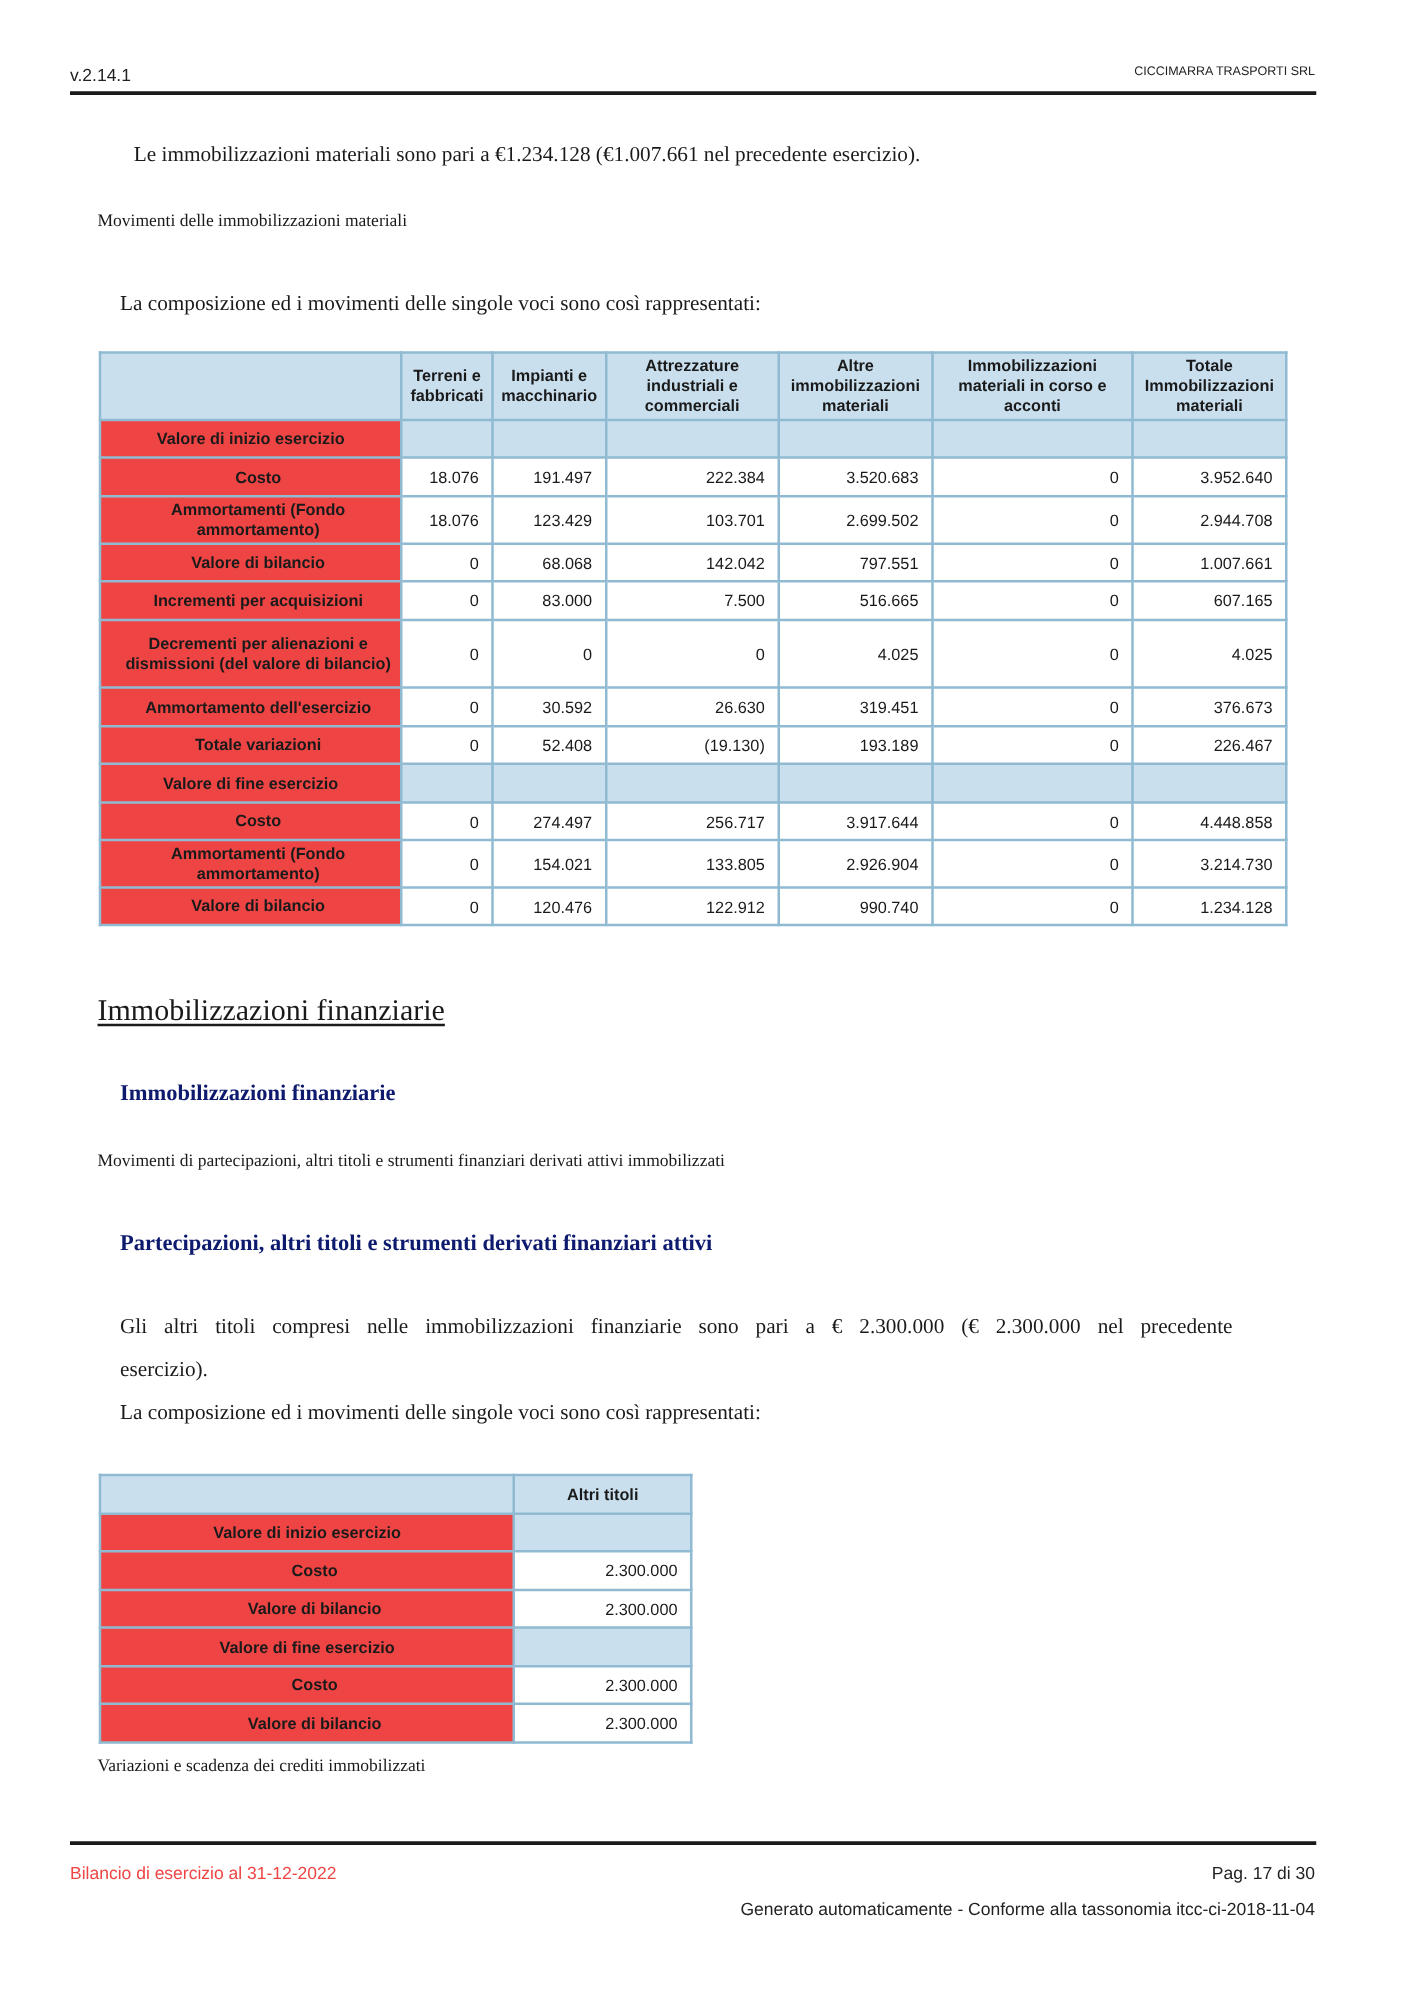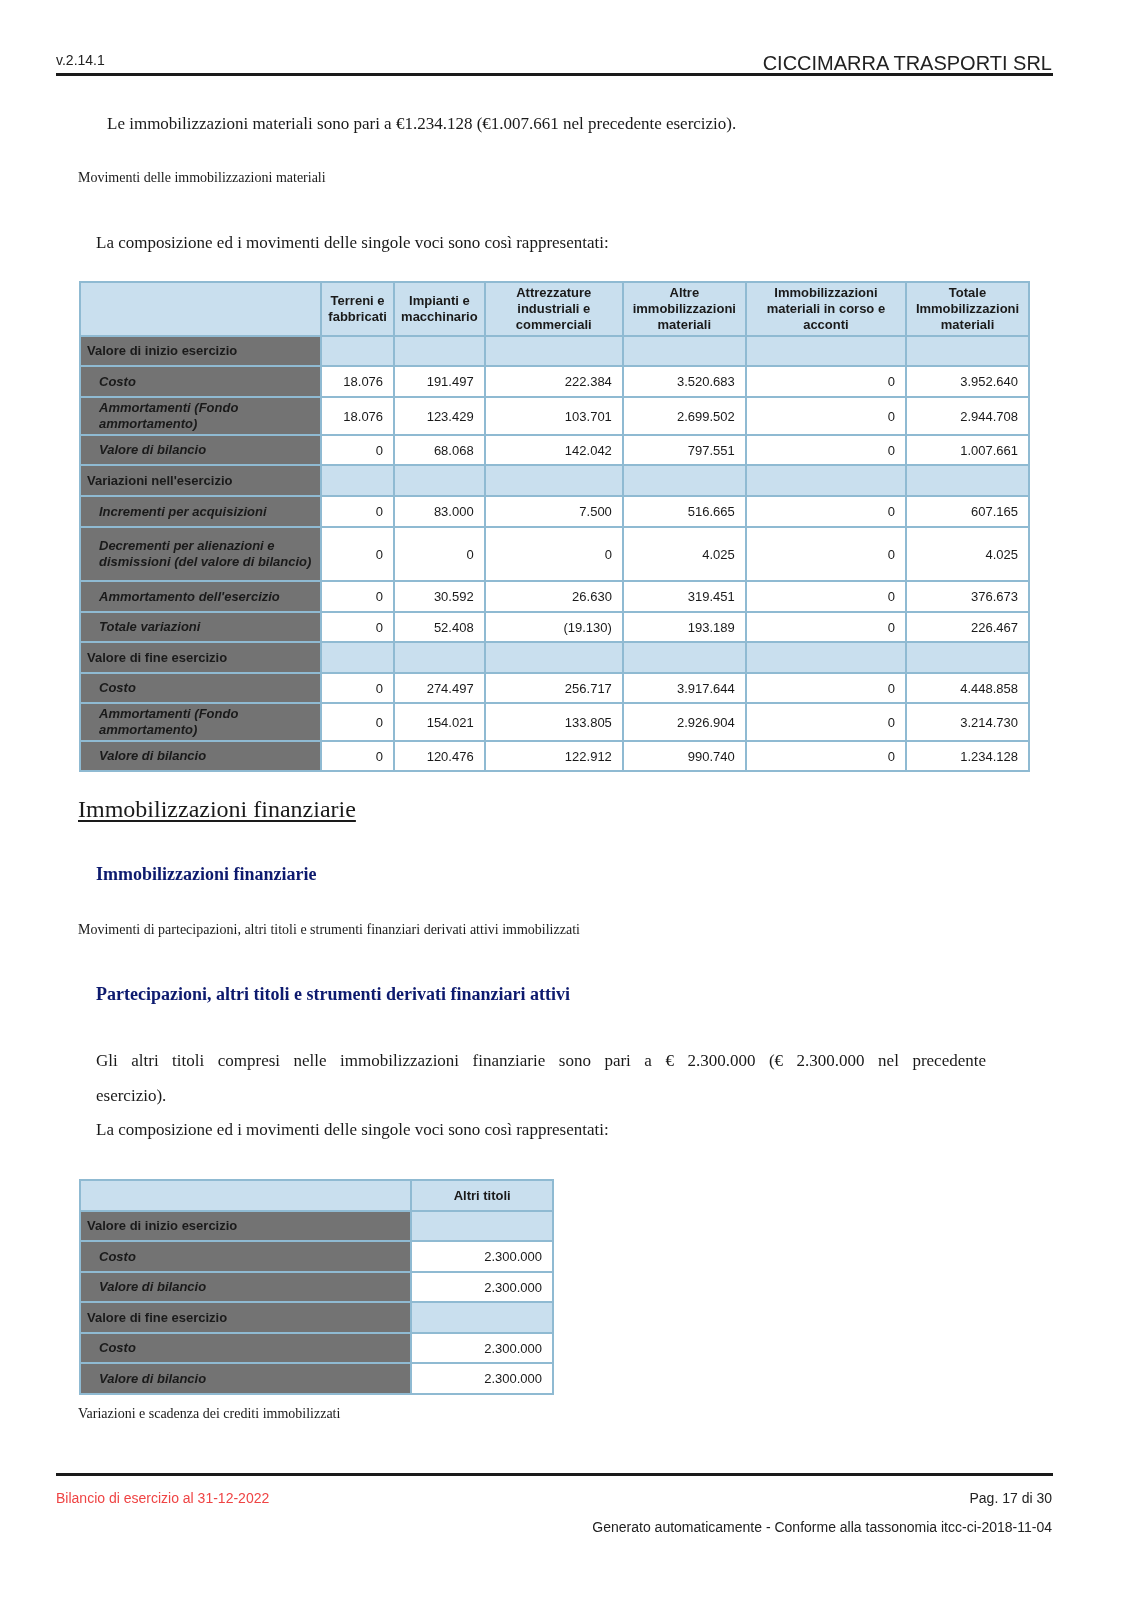--- a/index.html
+++ b/index.html
@@ -13,7 +13,7 @@
 
     
     .hdr-left { left: 56px; top: 52px; font-size: 14px; color: #222; }
-    .hdr-right { right: 79px; top: 52px; font-size: 20px; color: #222; }
+    .hdr-right { right: 79px; top: 52px; font-size: 10px; color: #222; }
     .hdr-rule { left: 56px; top: 73px; width: 997px; height: 3px; background: #1a1a1a; }
 
     

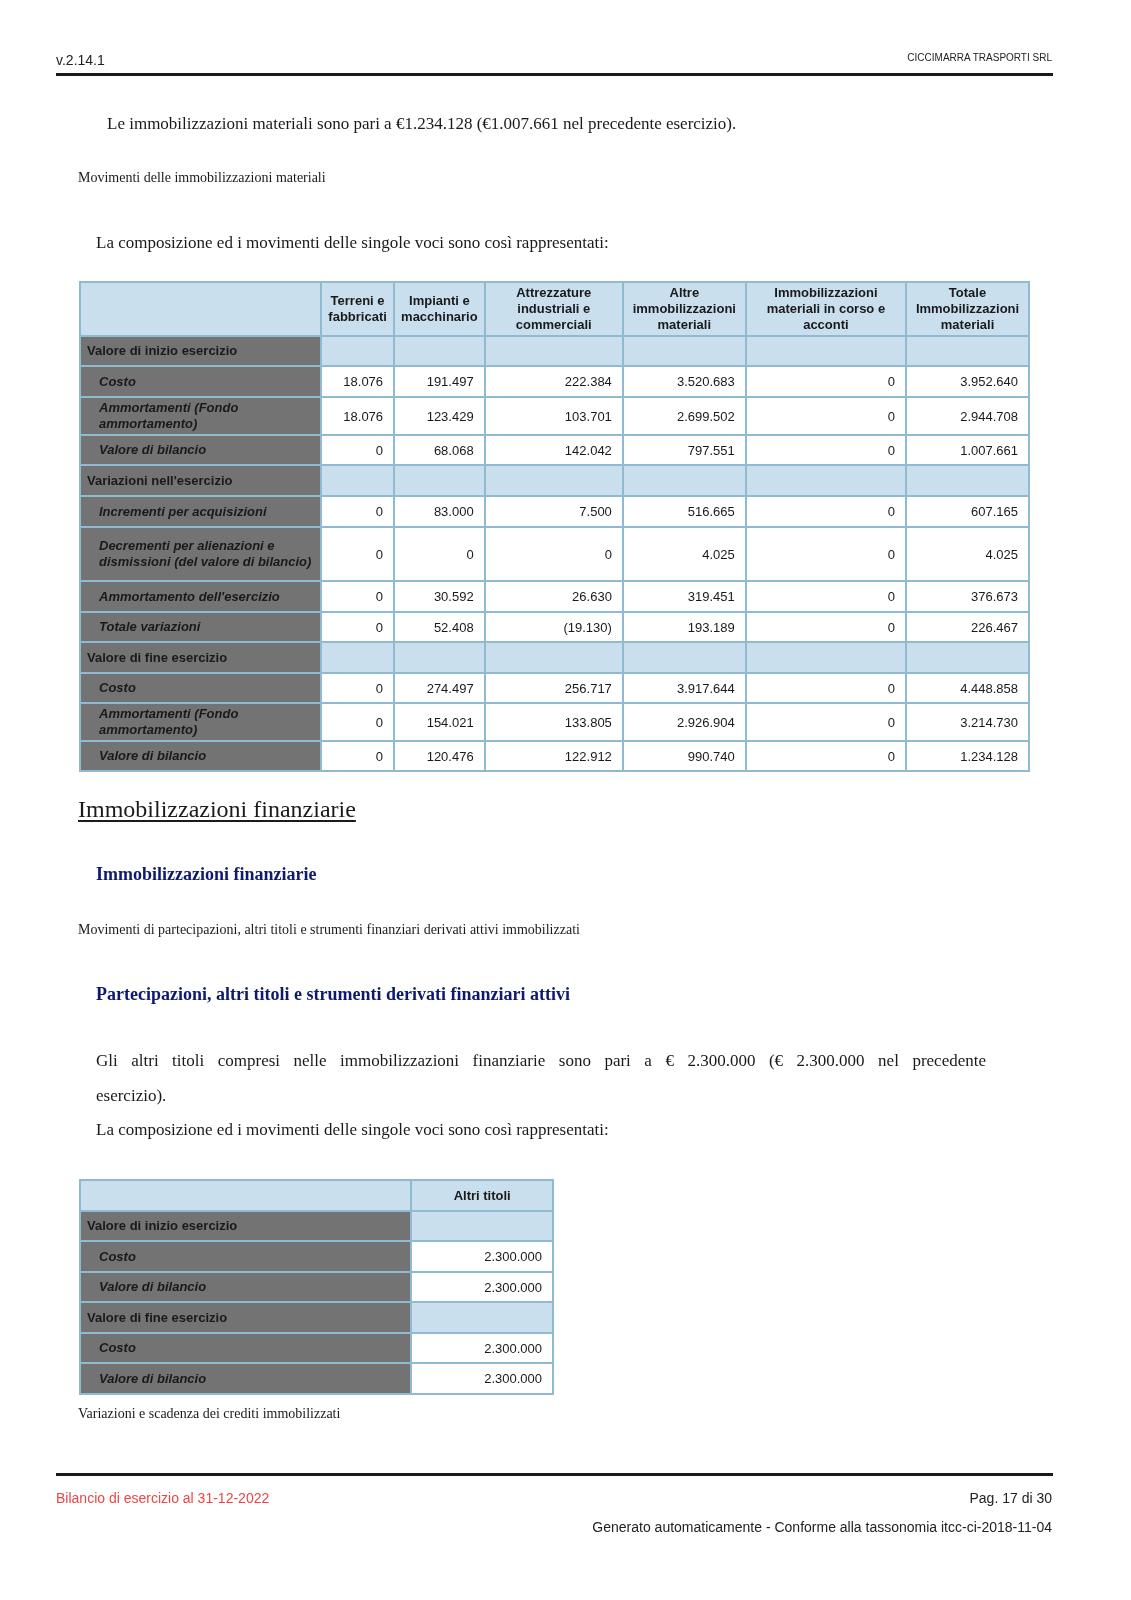--- a/index.html
+++ b/index.html
@@ -35,7 +35,7 @@
       background: #c9dfee; font-weight: bold; text-align: center; line-height: 16px;
       font-size: 13px;
     }
-    table.fin td.lbl { background: #737373; font-weight: bold; text-align: left; line-height: 16px; }
+    table.fin td.lbl { background: #ef4444; font-weight: bold; text-align: center; line-height: 16px; }
     table.fin td.lbl.sub { padding-left: 18px; font-style: italic; }
     table.fin td.sec-fill { background: #c9dfee; }
     table.fin td.num { background: #ffffff; text-align: right; padding-right: 10px; }

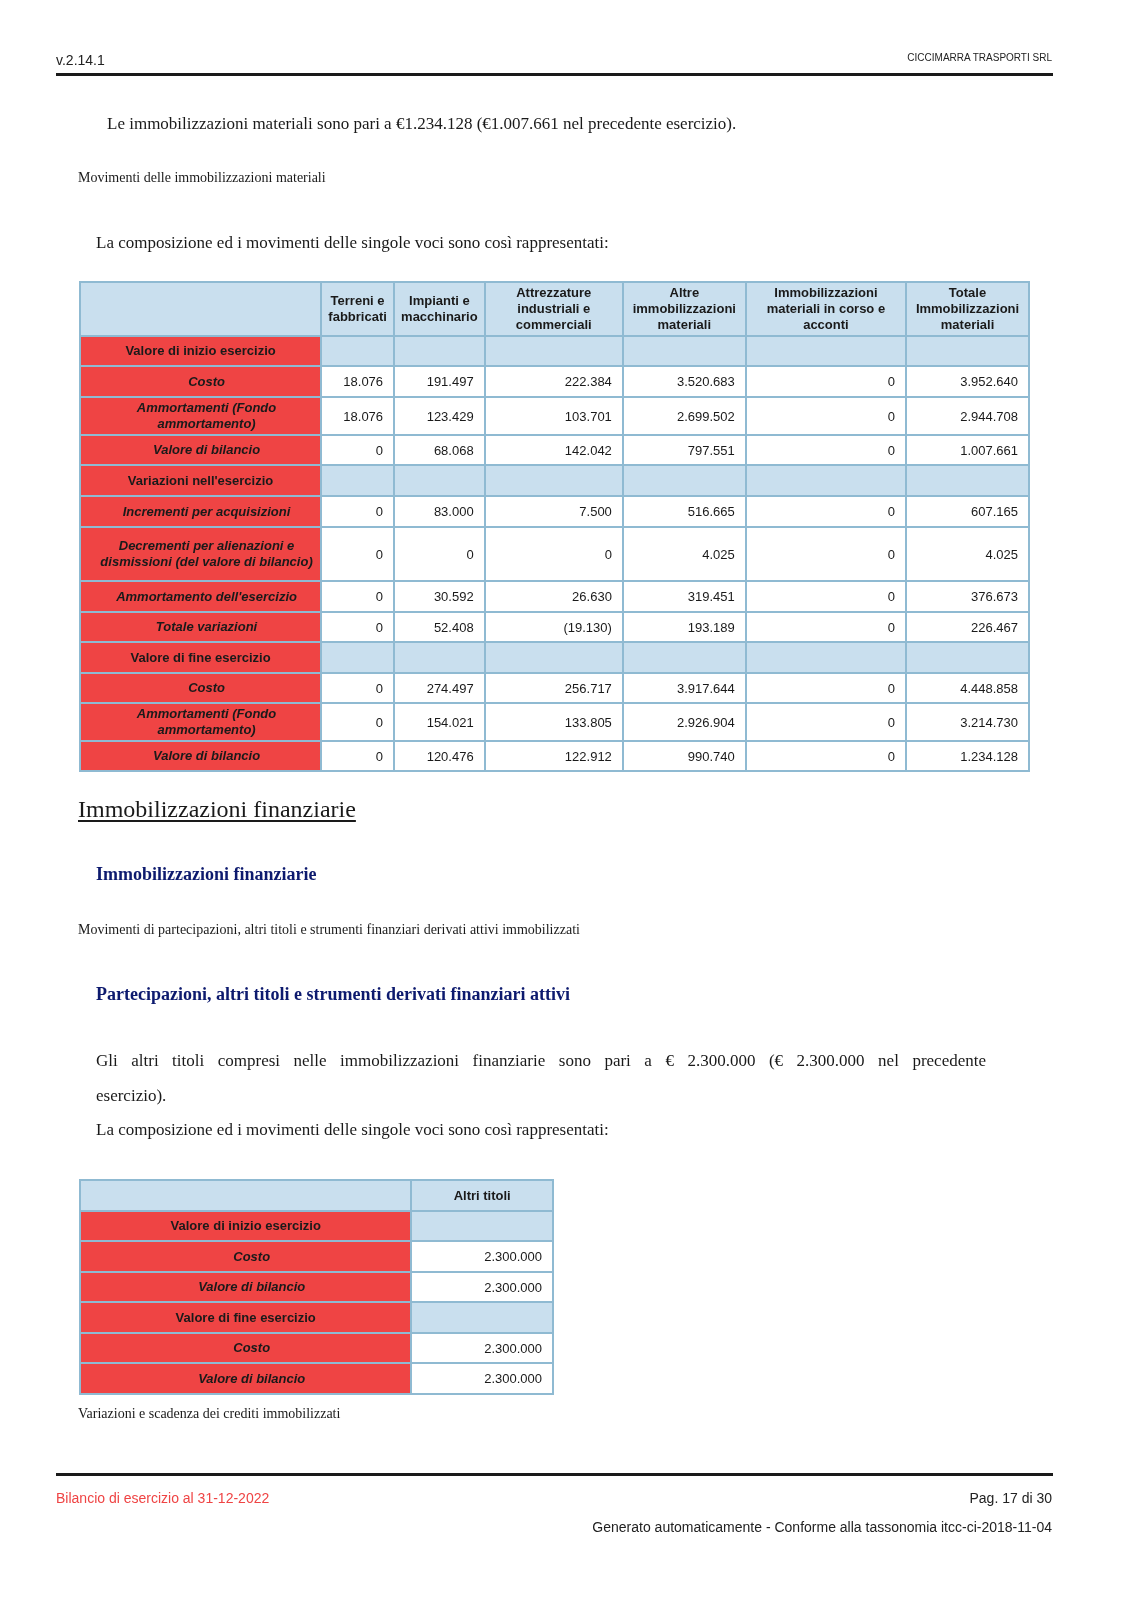--- a/index.html
+++ b/index.html
@@ -36,7 +36,7 @@
       font-size: 13px;
     }
     table.fin td.lbl { background: #ef4444; font-weight: bold; text-align: center; line-height: 16px; }
-    table.fin td.lbl.sub { padding-left: 18px; font-style: italic; }
+    table.fin td.lbl.sub { padding-left: 18px; }
     table.fin td.sec-fill { background: #c9dfee; }
     table.fin td.num { background: #ffffff; text-align: right; padding-right: 10px; }
 

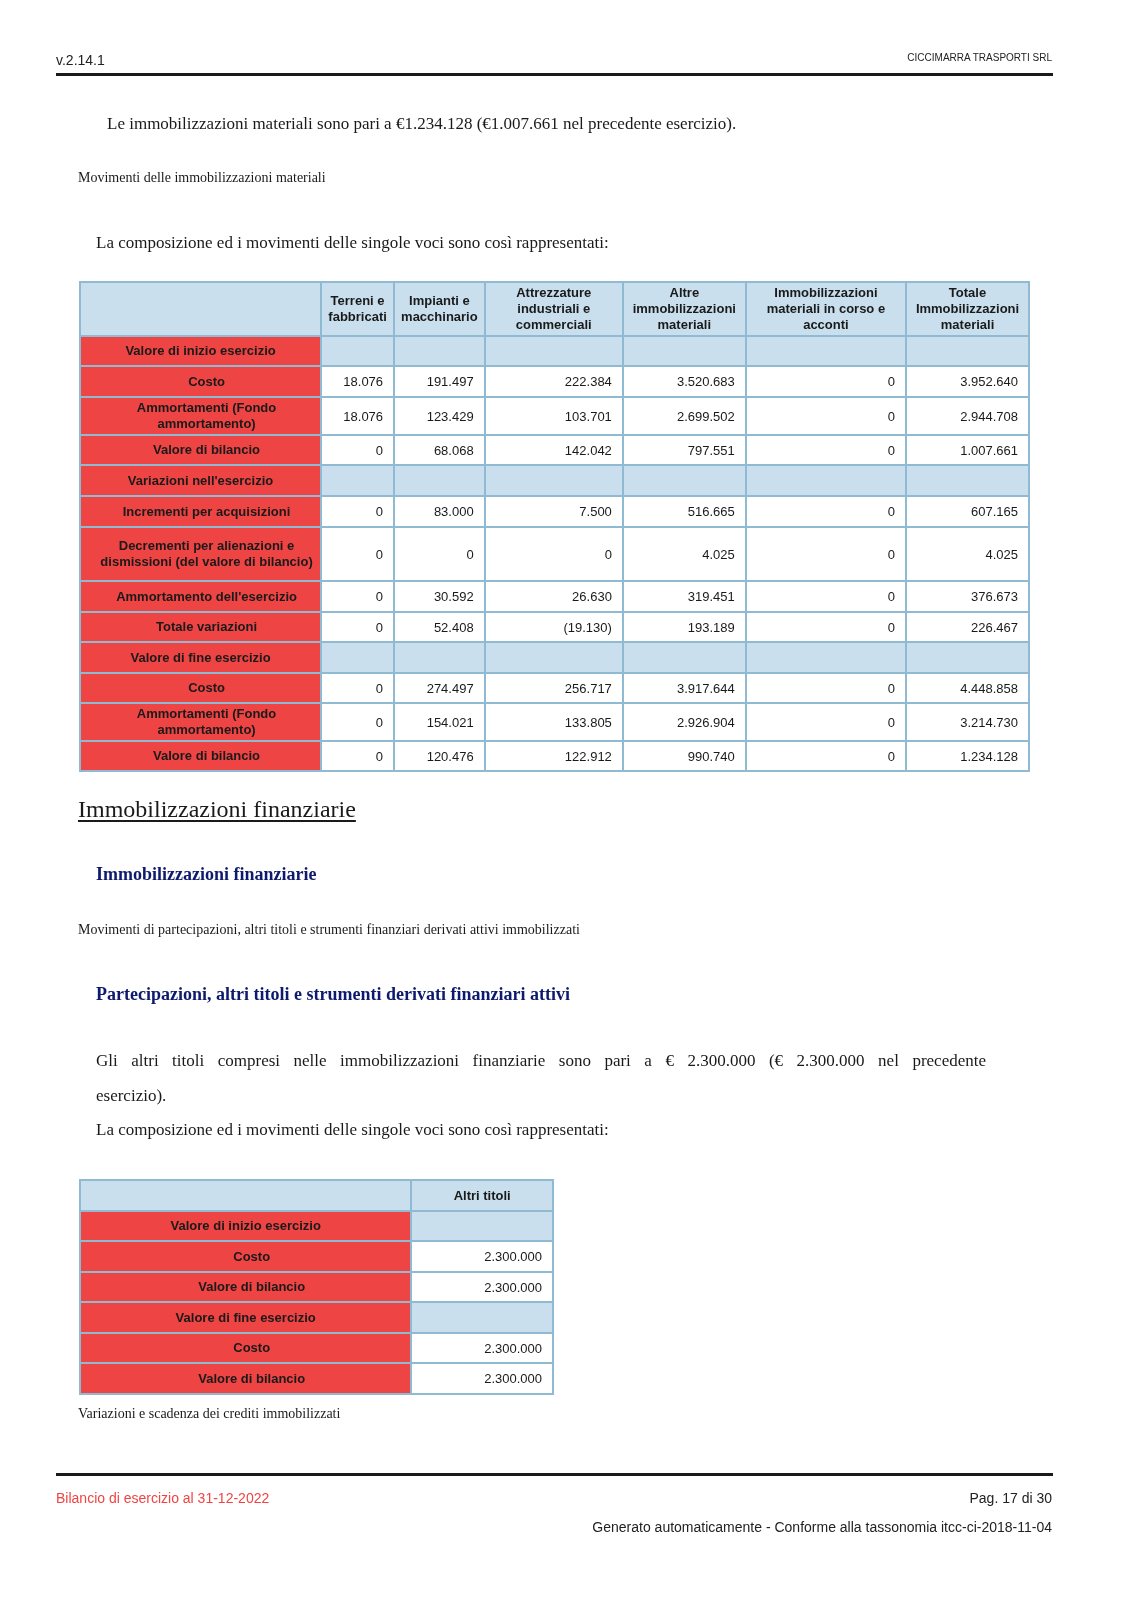--- a/index.html
+++ b/index.html
@@ -118,15 +118,6 @@
     </tr>
 
     <tr style="height:31px;">
-      <td class="lbl">Variazioni nell'esercizio</td>
-      <td class="sec-fill"></td>
-        <td class="sec-fill"></td>
-        <td class="sec-fill"></td>
-        <td class="sec-fill"></td>
-        <td class="sec-fill"></td>
-        <td class="sec-fill"></td>
-    </tr>
-    <tr style="height:31px;">
       <td class="lbl sub">Incrementi per acquisizioni</td>
       <td class="num">0</td>
       <td class="num">83.000</td>

